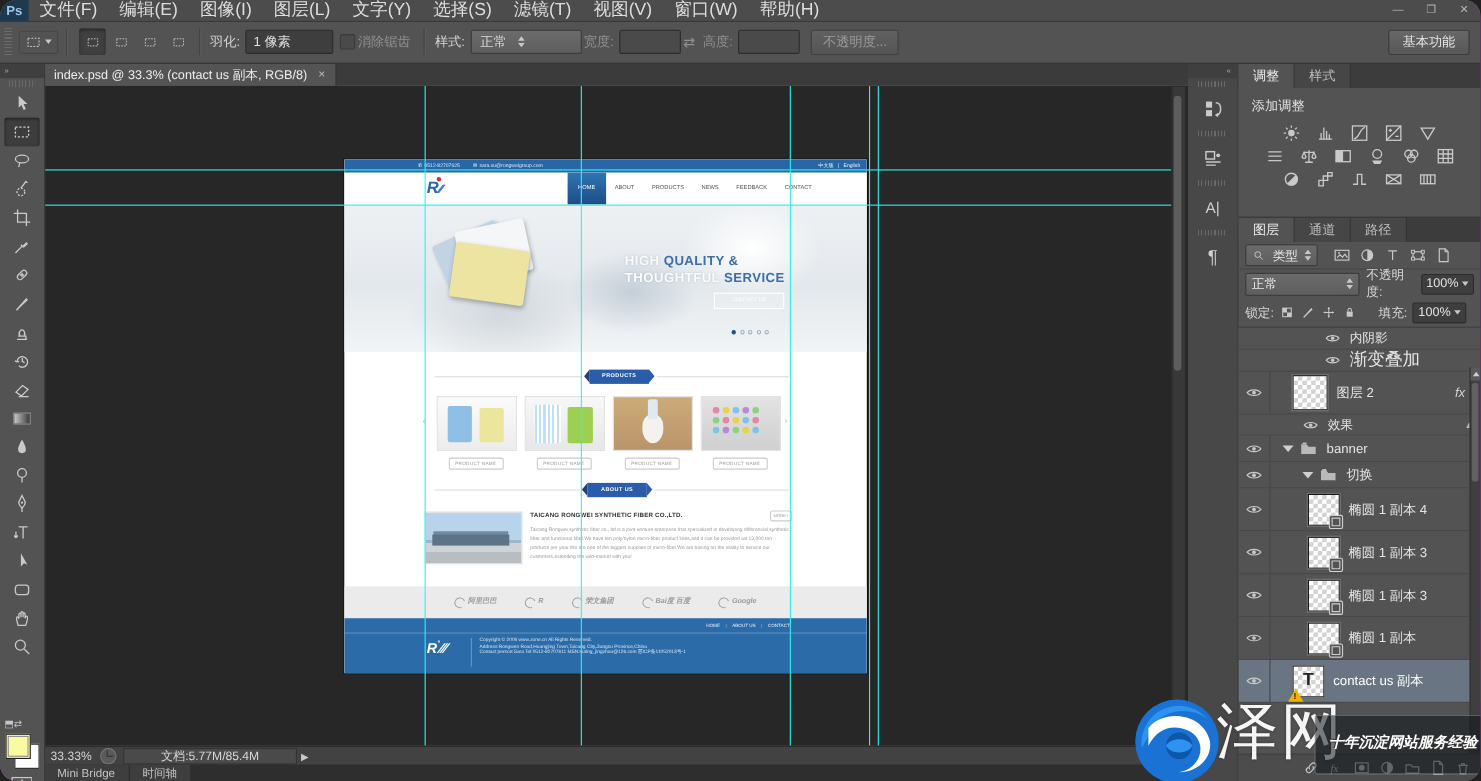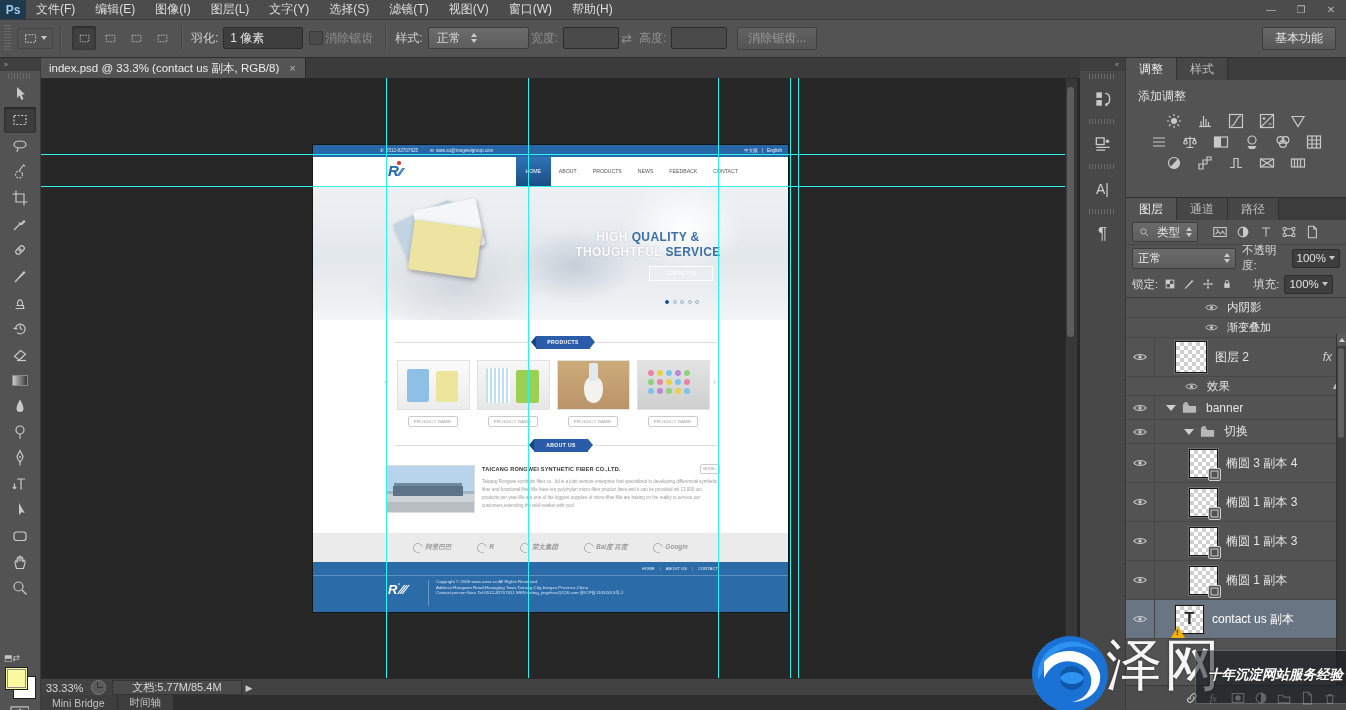--- a/index.html
+++ b/index.html
@@ -4,7 +4,7 @@
 <style>
   html,body{margin:0;padding:0;background:#222;}
   .app{position:relative;width:1346px;height:710px;background:#d946ef;overflow:hidden;
-       font-family:"Liberation Sans",sans-serif;color:#d8d8d8;-webkit-font-smoothing:antialiased;}
+       font-family:"Liberation Sans",sans-serif;color:#d8d8d8;border-radius:15px;-webkit-font-smoothing:antialiased;}
   svg{display:block}
   
   .menubar{position:absolute;left:0;top:0;right:0;height:19px;background:#4c4c4c;border-bottom:1px solid #393939;display:flex;align-items:center;z-index:30}

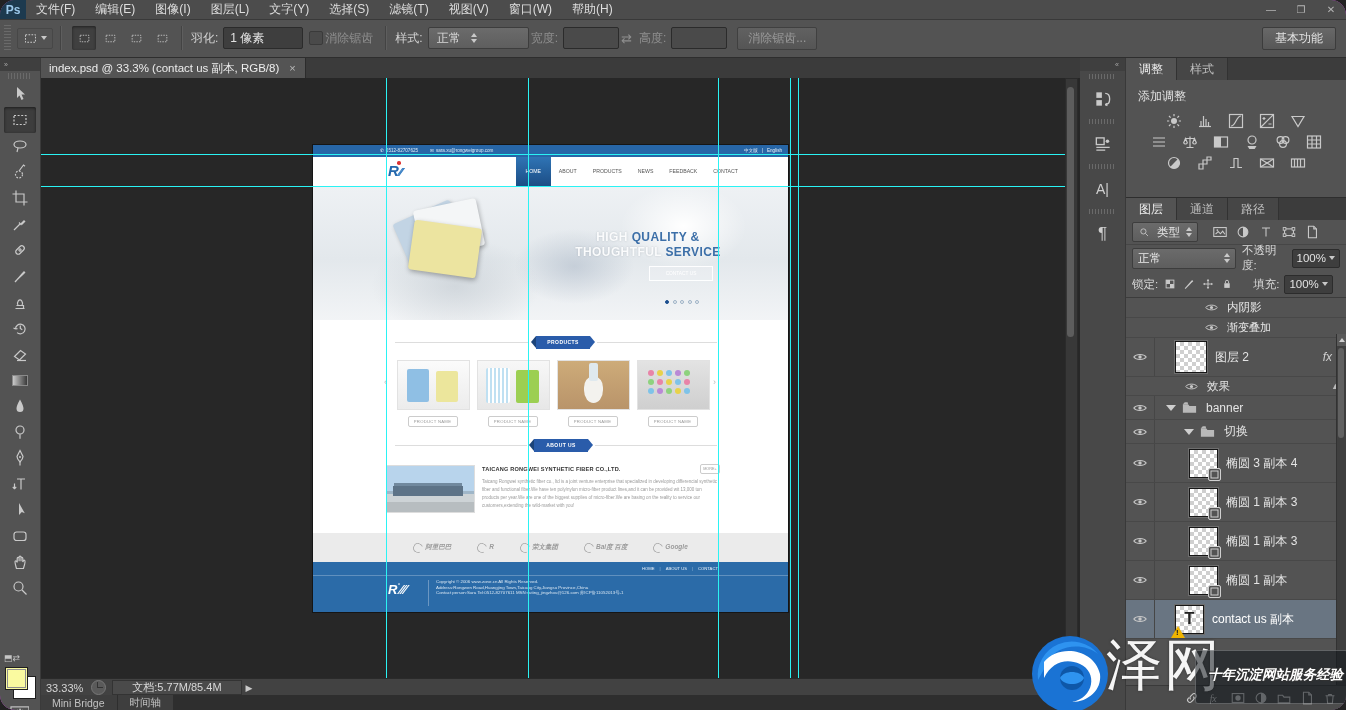--- a/index.html
+++ b/index.html
@@ -10,7 +10,7 @@
   .menubar{position:absolute;left:0;top:0;right:0;height:19px;background:#4c4c4c;border-bottom:1px solid #393939;display:flex;align-items:center;z-index:30}
   .pslogo{width:26px;height:19px;background:#1d3a4f;color:#9cc8ea;font-weight:bold;font-size:12px;display:flex;align-items:center;justify-content:center}
   .menus{display:flex}
-  .menu-item{padding:0 10px;font-size:12px;color:#dedede;line-height:19px;cursor:default}
+  .menu-item{padding:0 10px;font-size:16px;color:#dedede;line-height:19px;cursor:default}
   .win-controls{margin-left:auto;display:flex;align-items:center;height:19px}
   .win-btn{width:30px;text-align:center;color:#b5b5b5;font-size:10px;line-height:19px}
   

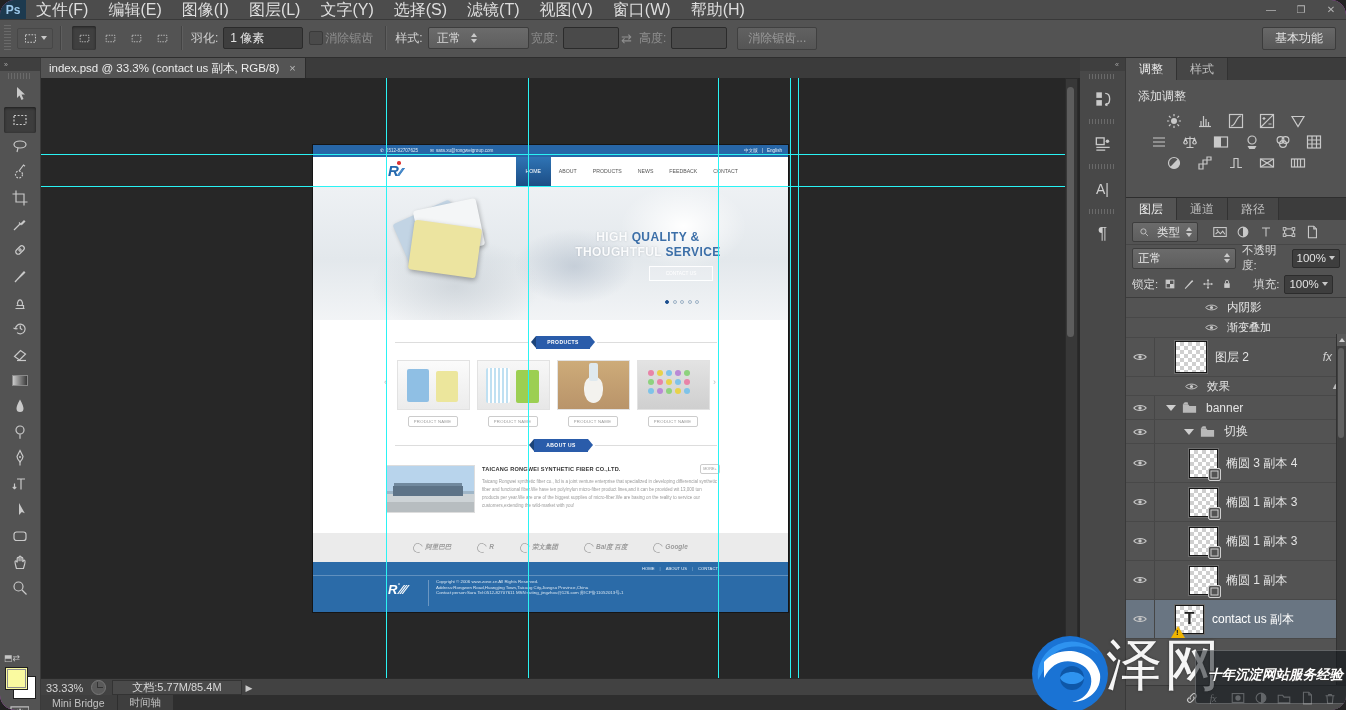--- a/index.html
+++ b/index.html
@@ -260,7 +260,7 @@
     <span class="opt-label dim" style="font-size:13px">⇄</span>
     <span class="opt-label dim">高度:</span>
     <div class="input-dark dim" style="width:42px"></div>
-    <span class="btn-gray">消除锯齿...</span>
+    <span class="btn-gray">不透明度...</span>
     <span class="btn-workspace">基本功能</span>
   </div>
 

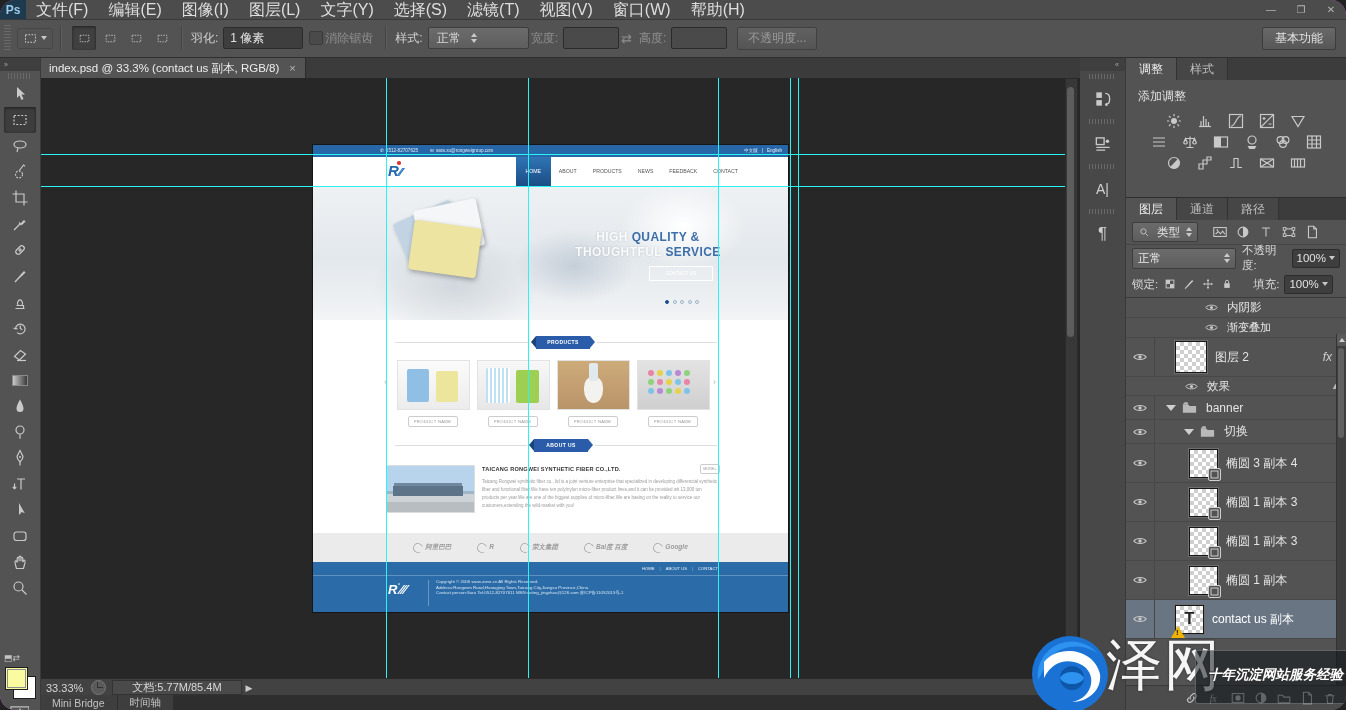--- a/index.html
+++ b/index.html
@@ -79,7 +79,7 @@
   .towel.t3{left:86px;top:24px;width:62px;height:46px;background:#c2d4e4;transform:rotate(-24deg);box-shadow:1px 2px 4px rgba(0,0,0,.25)}
   .towel.t2{left:104px;top:18px;width:64px;height:48px;background:#f4f6f7;transform:rotate(-12deg);box-shadow:1px 2px 4px rgba(0,0,0,.25)}
   .towel.t1{left:98px;top:38px;width:68px;height:50px;background:#ece4a0;transform:rotate(8deg);box-shadow:1px 2px 5px rgba(0,0,0,.3)}
-  .banner-text{position:absolute;left:255px;top:44px;width:160px;text-align:center;font-weight:bold;font-size:12px;letter-spacing:.4px}
+  .banner-text{position:absolute;left:255px;top:44px;width:160px;font-weight:bold;font-size:12px;letter-spacing:.4px}
   .bt-light{color:#fafbfc;text-shadow:0 0 2px rgba(120,130,140,.4)}
   .bt-blue{color:#3c6fa8}
   .banner-btn{position:absolute;left:336px;top:80px;width:62px;height:13px;border:1px solid rgba(255,255,255,.95);color:#fff;font-size:4.8px;display:flex;align-items:center;justify-content:center;background:rgba(255,255,255,.12)}

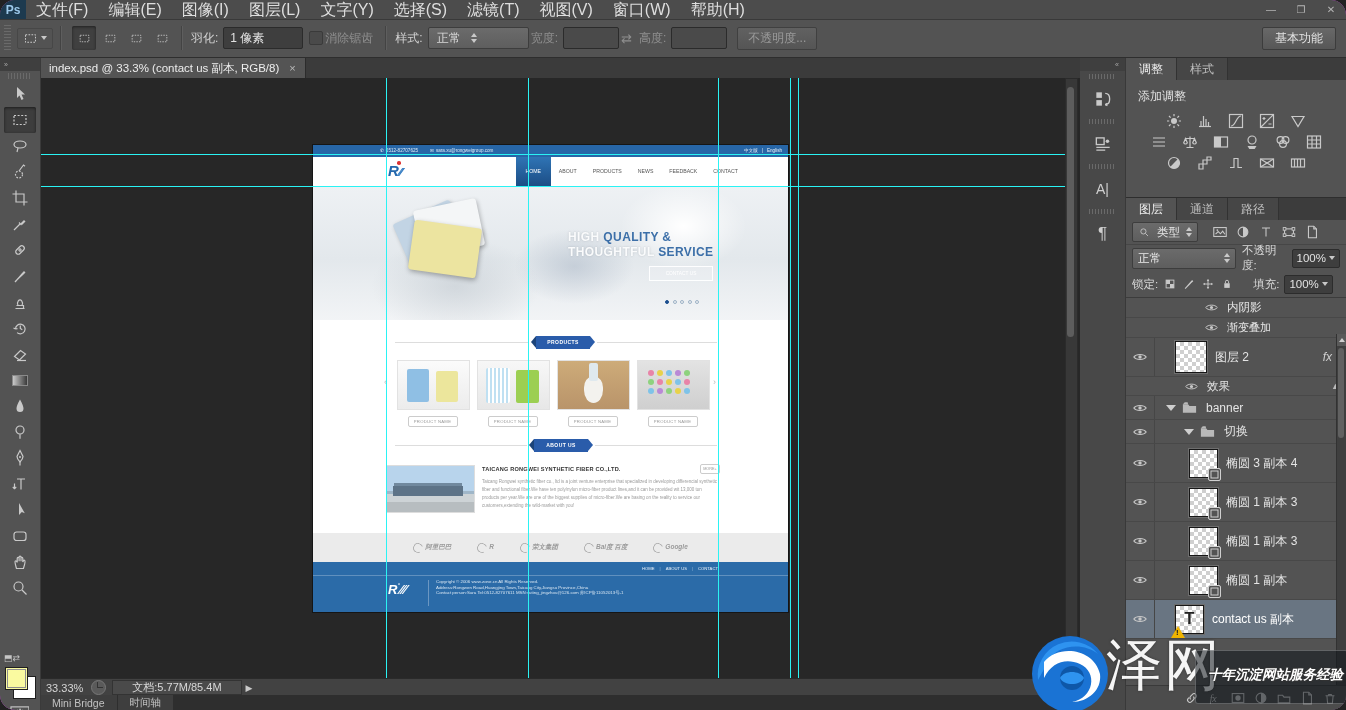--- a/index.html
+++ b/index.html
@@ -797,7 +797,7 @@
               <path d="M2 9c2.8-3.8 11.2-3.8 14 0-2.8 3.8-11.2 3.8-14 0z" stroke="#c9c9c9" fill="none" stroke-width="1.2"></path>
               <circle cx="9" cy="9" r="1.9" fill="#c9c9c9"></circle>
             </svg>
-            <span class="lname" style="font-size:11px">渐变叠加</span>
+            <span class="lname" style="font-size:16px">渐变叠加</span>
           </div>
           <div class="lrow" style="height:38px">
             <div class="eyebox">

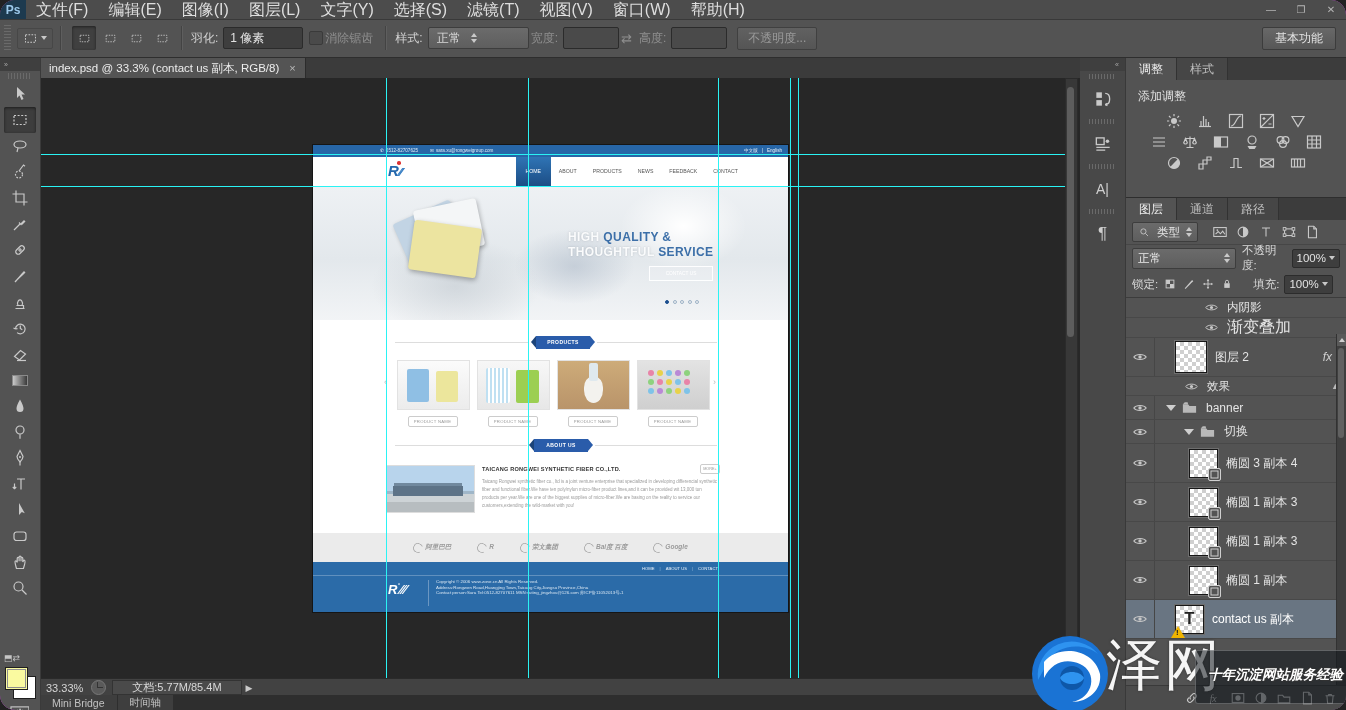--- a/index.html
+++ b/index.html
@@ -859,7 +859,7 @@
       <div class="thumb checker" style="width:27px;height:27px;margin-left:34px">
       <div class="shape-badge"></div>
             </div>
-      <span class="lname">椭圆 3 副本 4</span>
+      <span class="lname">椭圆 1 副本 4</span>
           </div>
           <div class="lrow" style="height:38px">
             <div class="eyebox">

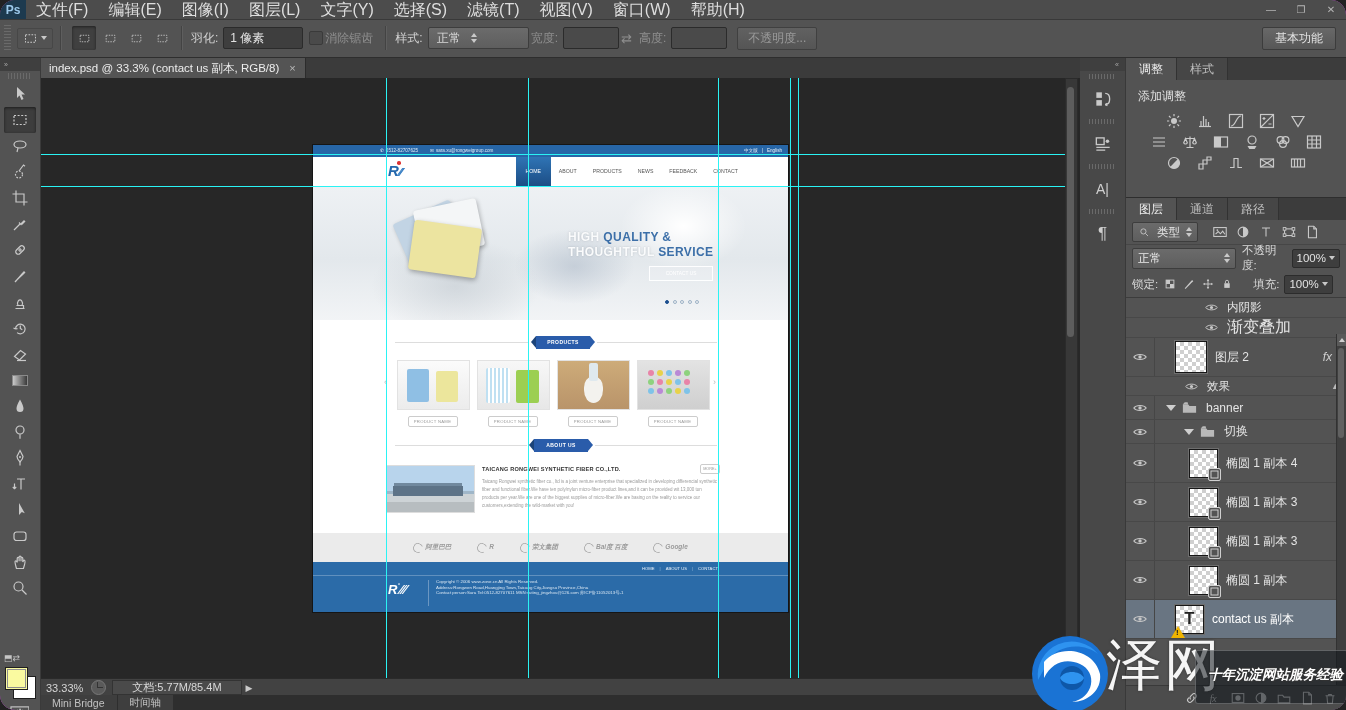--- a/index.html
+++ b/index.html
@@ -172,7 +172,7 @@
   .zoombox{color:#d5d5d5;padding:0 8px 0 6px}
   .scratch-ic{width:13px;height:13px;border-radius:50%;background:#5a5a5a;border:1px solid #777;margin-right:6px;position:relative}
   .scratch-ic:after{content:"";position:absolute;left:5px;top:1px;width:5px;height:5px;border-left:1px solid #333;border-bottom:1px solid #333}
-  .docinfo{background:#4a4a4a;border:1px solid #333;height:13px;display:flex;align-items:center;padding:0 19px;color:#d8d8d8}
+  .docinfo{background:#4a4a4a;border:1px solid #333;height:13px;display:flex;align-items:center;padding:0 33px;color:#d8d8d8}
   .play{color:#c9c9c9;font-size:9px;margin-left:4px}
   .bottomtabs{position:absolute;left:40px;top:695px;width:1040px;height:15px;background:#2e2e2e;display:flex;gap:1px;font-size:10.5px;z-index:25}
   .btab{background:#3e3e3e;color:#c2c2c2;padding:0 12px;display:flex;align-items:center}

